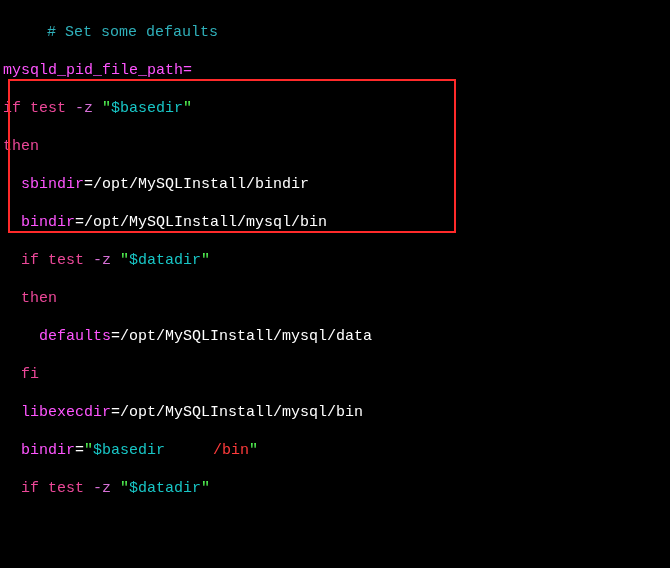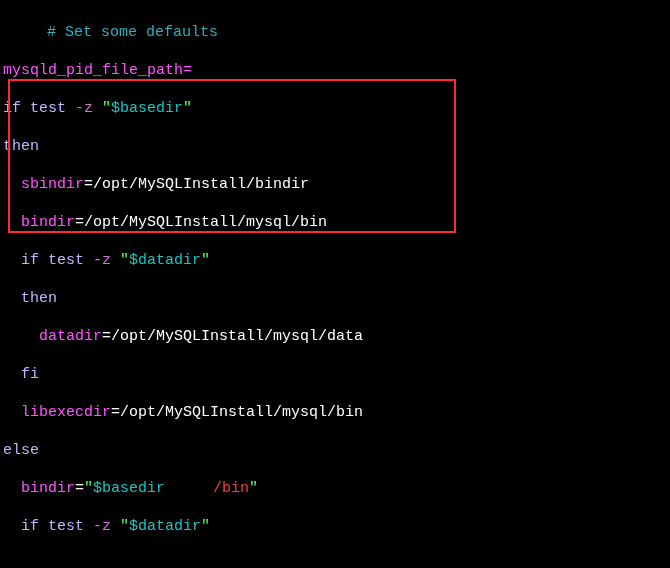--- a/index.html
+++ b/index.html
@@ -23,7 +23,7 @@
   .indent2 { padding-left: 36px; }
   .comment   { color: #2fb0ba; margin-left: 44px; }   
   .var       { color: #ff55ff; }   
-  .kw        { color: #c4b5fd; }   
+  .kw        { color: #ec4899; }   
   .flag      { color: #d670d6; }   
   .dq        { color: #55ff55; }   
   .dqvar     { color: #18c6c6; }   

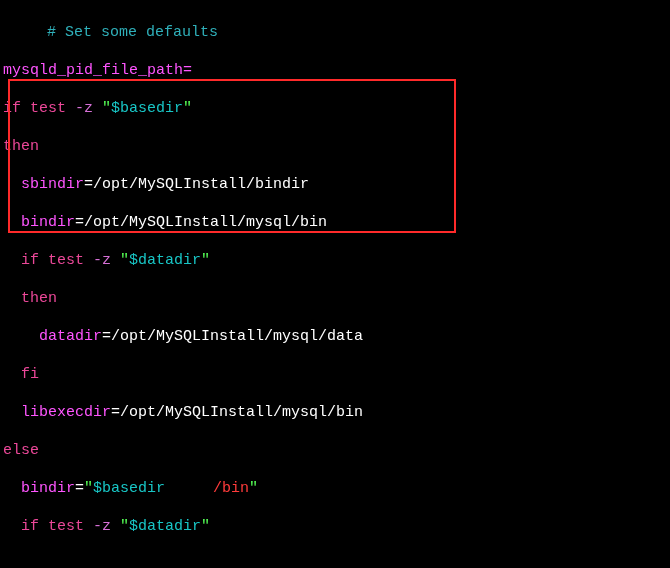--- a/index.html
+++ b/index.html
@@ -51,7 +51,7 @@
 <span class="line indent1"><span class="var">bindir</span><span class="white">=/opt/MySQLInstall/mysql/bin</span></span>
 <span class="line indent1"><span class="kw">if</span><span class="kw"> test </span><span class="flag">-z </span><span class="dq">"</span><span class="dqvar">$datadir</span><span class="dq">"</span></span>
 <span class="line indent1 kw">then</span>
-<span class="line indent2"><span class="var">datadir</span><span class="white">=/opt/MySQLInstall/mysql/data</span></span>
+<span class="line indent2"><span class="var">defaults</span><span class="white">=/opt/MySQLInstall/mysql/data</span></span>
 <span class="line indent1 kw">fi</span>
 <span class="line indent1"><span class="var">libexecdir</span><span class="white">=/opt/MySQLInstall/mysql/bin</span></span>
 <span class="line kw">else</span>

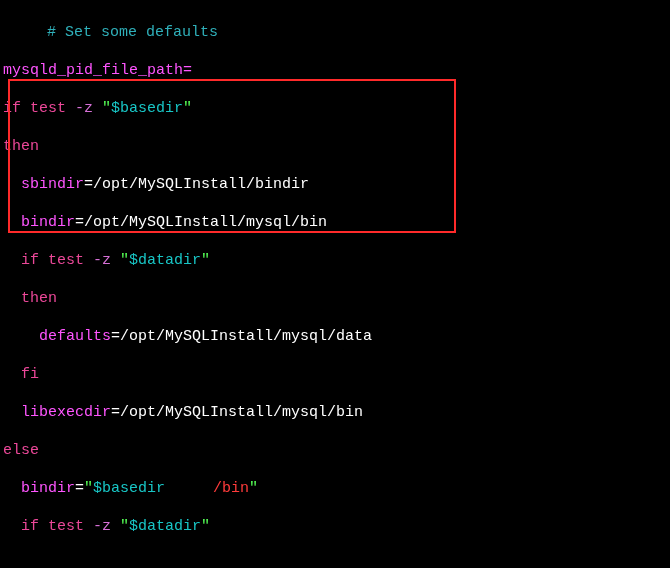--- a/index.html
+++ b/index.html
@@ -54,7 +54,6 @@
 <span class="line indent2"><span class="var">defaults</span><span class="white">=/opt/MySQLInstall/mysql/data</span></span>
 <span class="line indent1 kw">fi</span>
 <span class="line indent1"><span class="var">libexecdir</span><span class="white">=/opt/MySQLInstall/mysql/bin</span></span>
-<span class="line kw">else</span>
 <span class="line indent1"><span class="var">bindir</span><span class="white">=</span><span class="dq">"</span><span class="dqvar">$basedir</span><span class="dqpath">/bin</span><span class="dq">"</span></span>
 <span class="line indent1"><span class="kw">if</span><span class="kw"> test </span><span class="flag">-z </span><span class="dq">"</span><span class="dqvar">$datadir</span><span class="dq">"</span></span>
 

